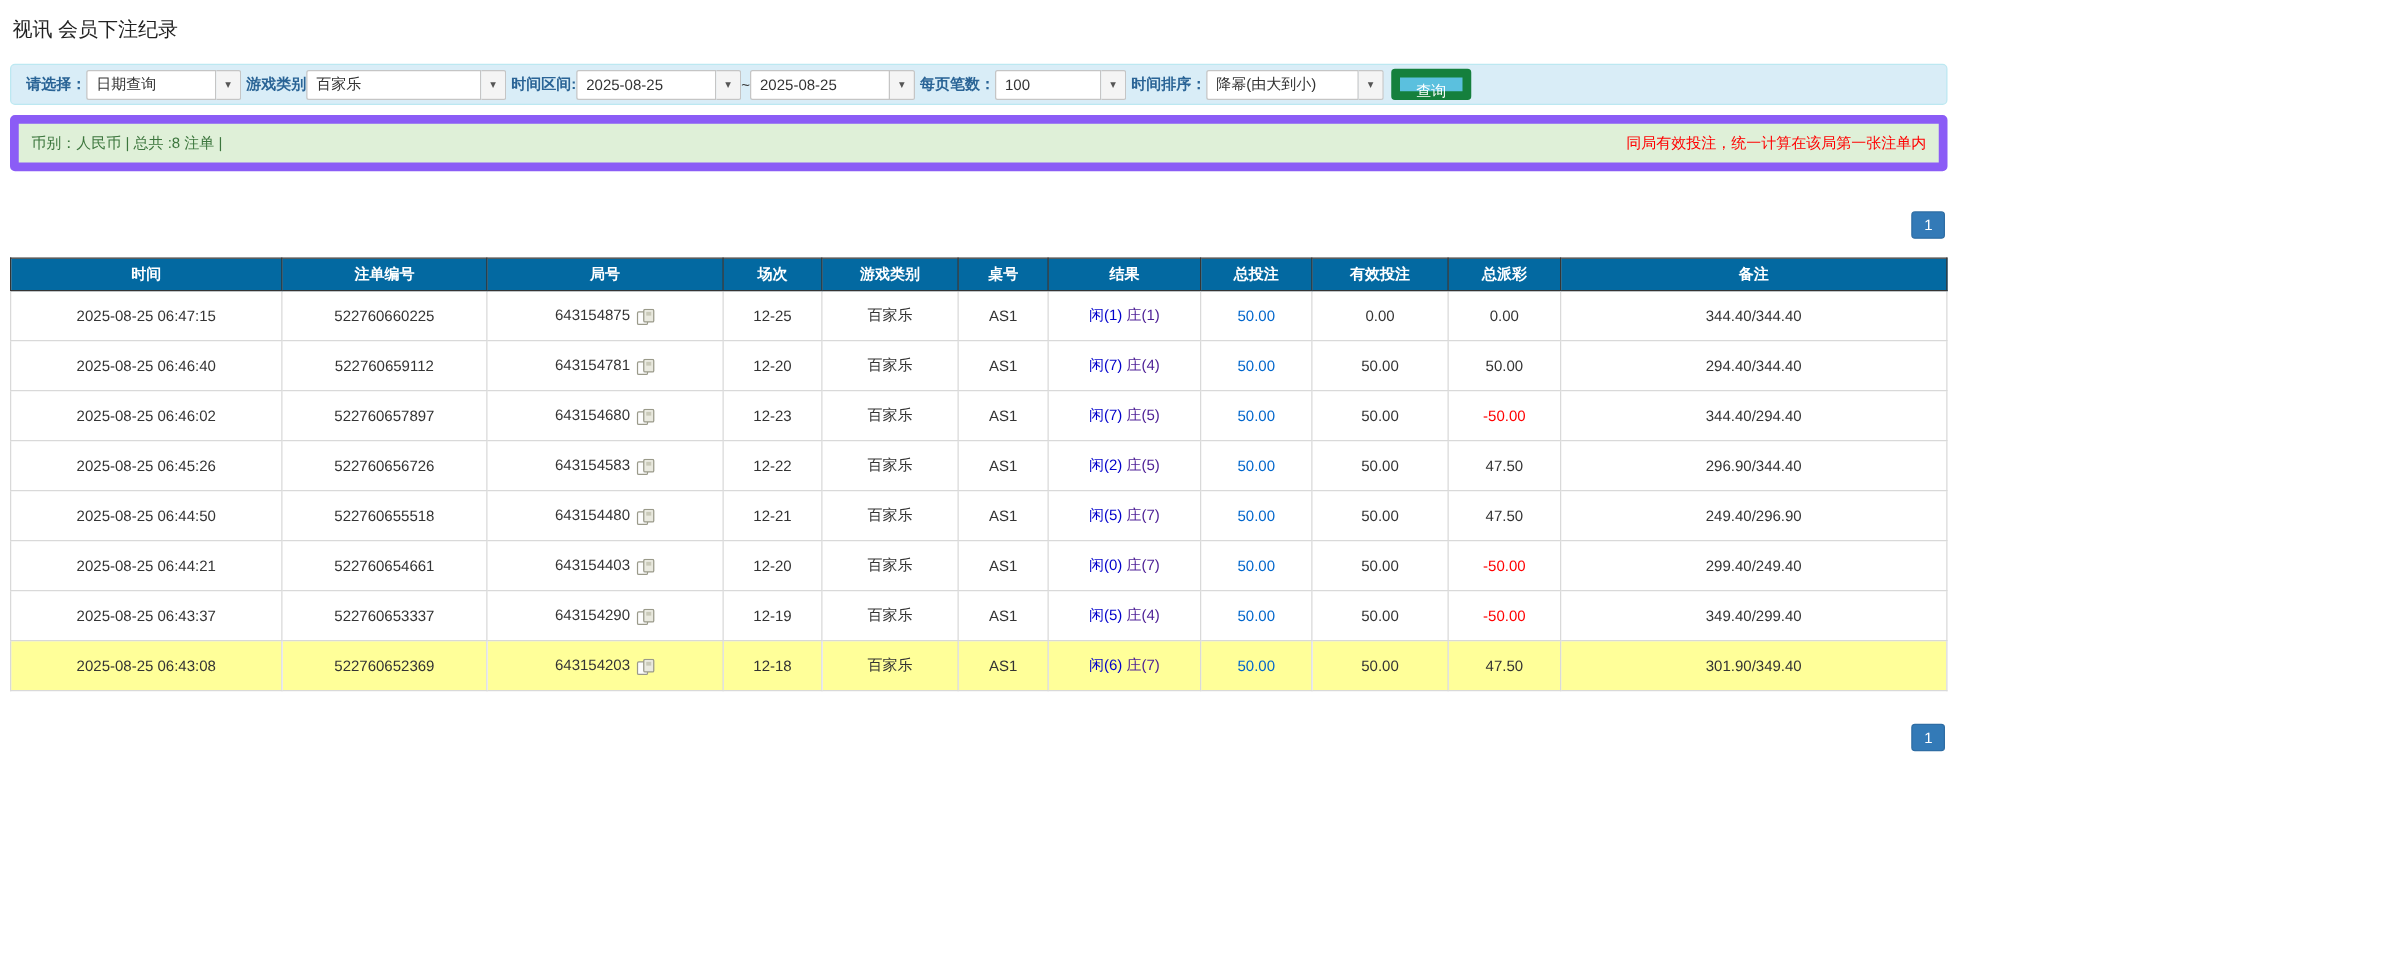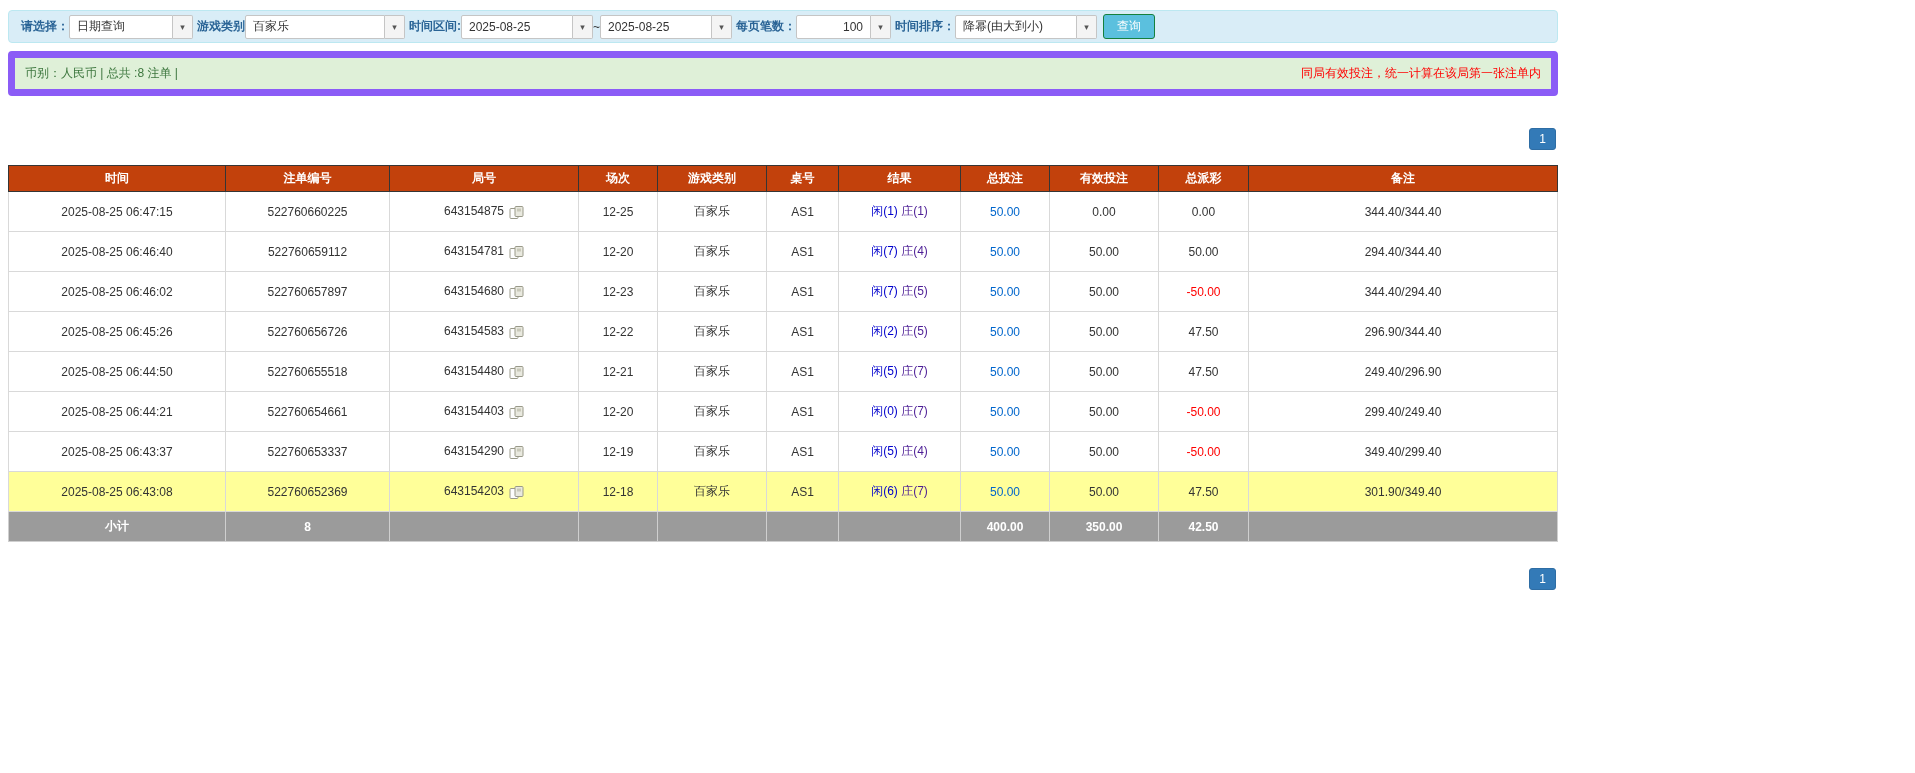--- a/index.html
+++ b/index.html
@@ -55,6 +55,7 @@
 
 <div class="container">
 
+  <h1 class="page-title">视讯 会员下注纪录</h1>
 
   <div class="filter-bar">
     <span class="filter-label">请选择：</span>

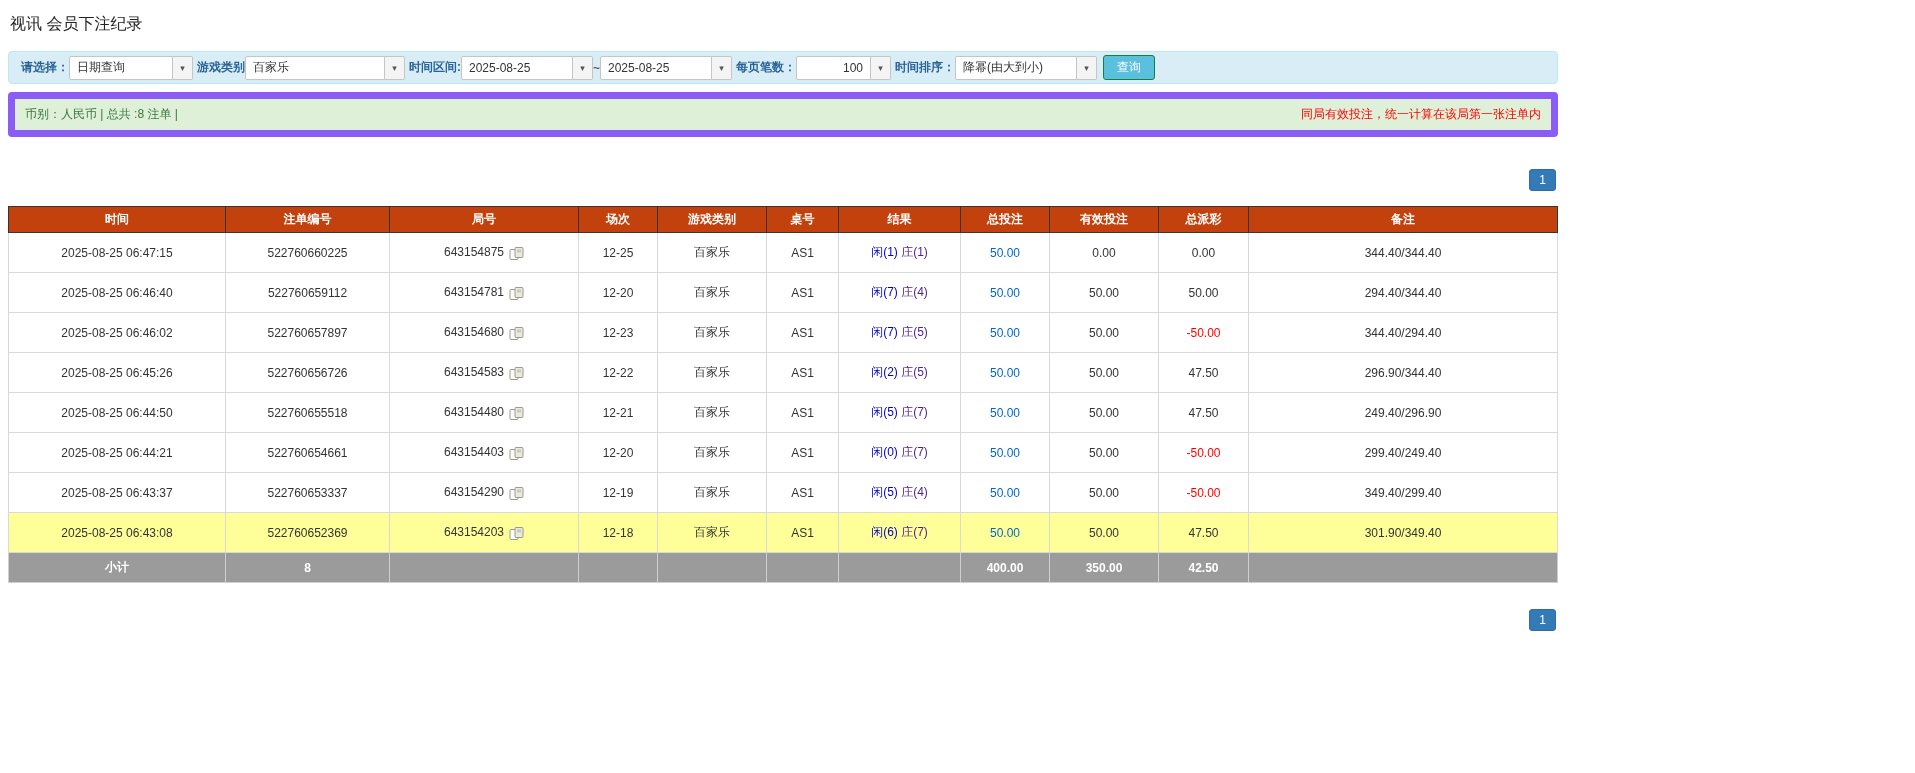--- a/index.html
+++ b/index.html
@@ -19,7 +19,7 @@
     background:#f4f4f4; display:flex; align-items:center; justify-content:center;
     font-size:9px; color:#555; border-radius:0 2px 2px 0; cursor:pointer; }
   .w-sel { width:104px; } .w-game { width:140px; } .w-date { width:112px; }
-  .w-size { width:75px;text-align:right; } .w-sort { width:122px; }
+  .w-size { width:85px; } .w-sort { width:122px; }
   .tilde { color:#333; }
   .btn-search { background:#5bc0de; border:1px solid #15803d; color:#fff; font-size:12px;
     height:25px; padding:3px 13px; border-radius:3px; cursor:pointer; margin-left:6px; }

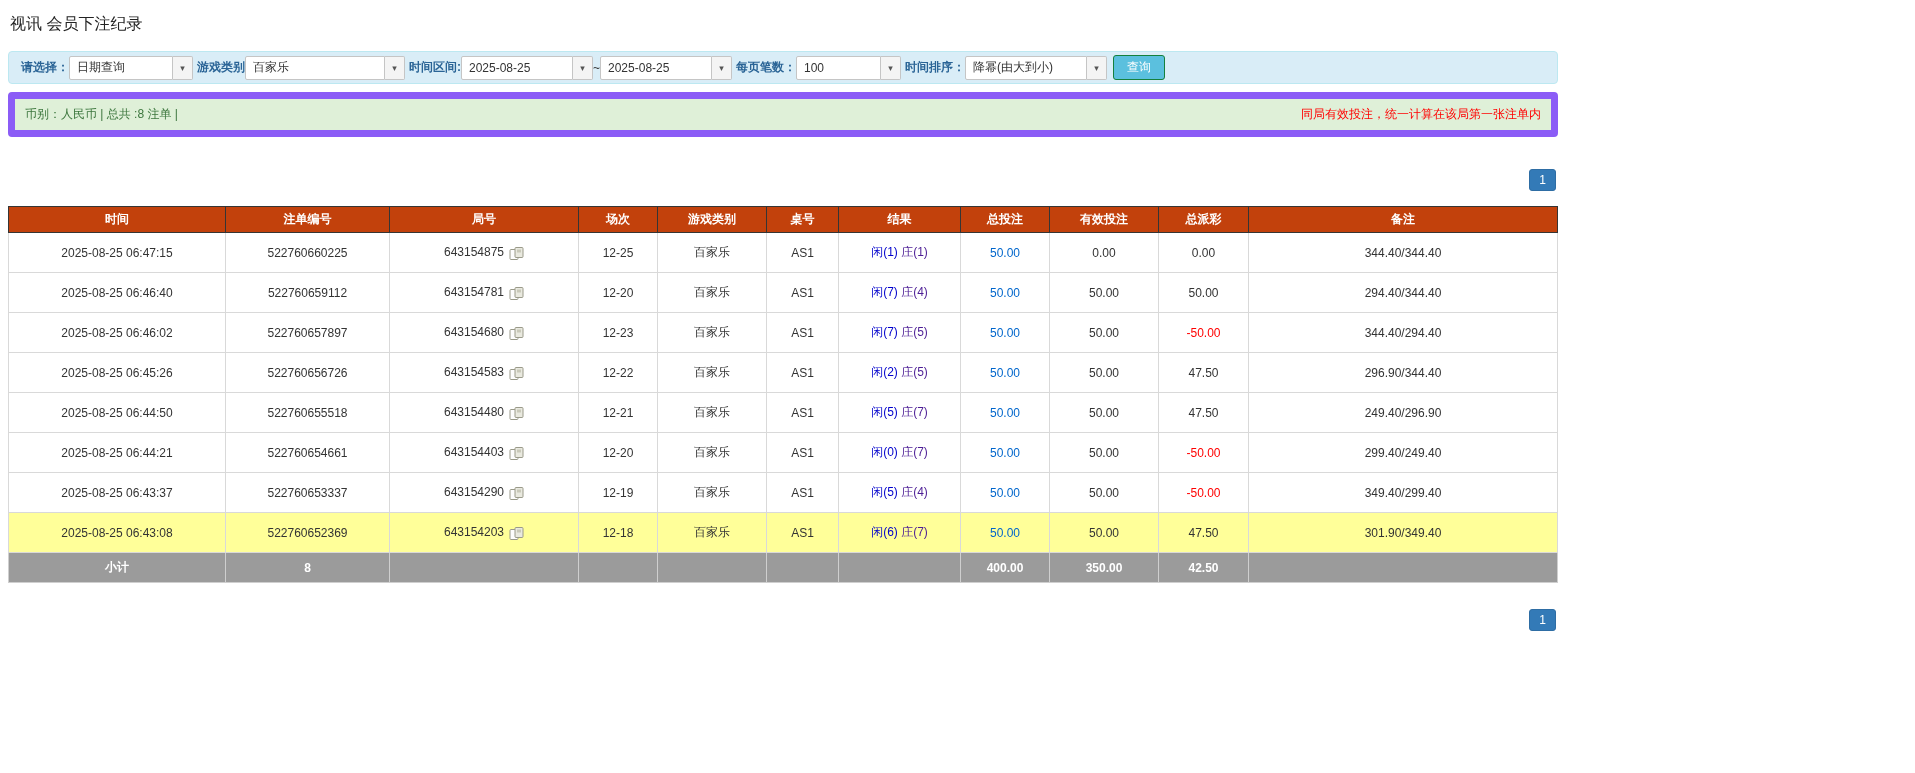--- a/index.html
+++ b/index.html
@@ -21,7 +21,7 @@
   .w-sel { width:104px; } .w-game { width:140px; } .w-date { width:112px; }
   .w-size { width:85px; } .w-sort { width:122px; }
   .tilde { color:#333; }
-  .btn-search { background:#5bc0de; border:1px solid #15803d; color:#fff; font-size:12px;
+  .btn-search { background:#5bc0de; border:7px solid #15803d; color:#fff; font-size:12px;
     height:25px; padding:3px 13px; border-radius:3px; cursor:pointer; margin-left:6px; }
 
   .summary-bar { margin-top:8px; background:#dff0d8; border:7px solid #8b5cf6; border-radius:4px;

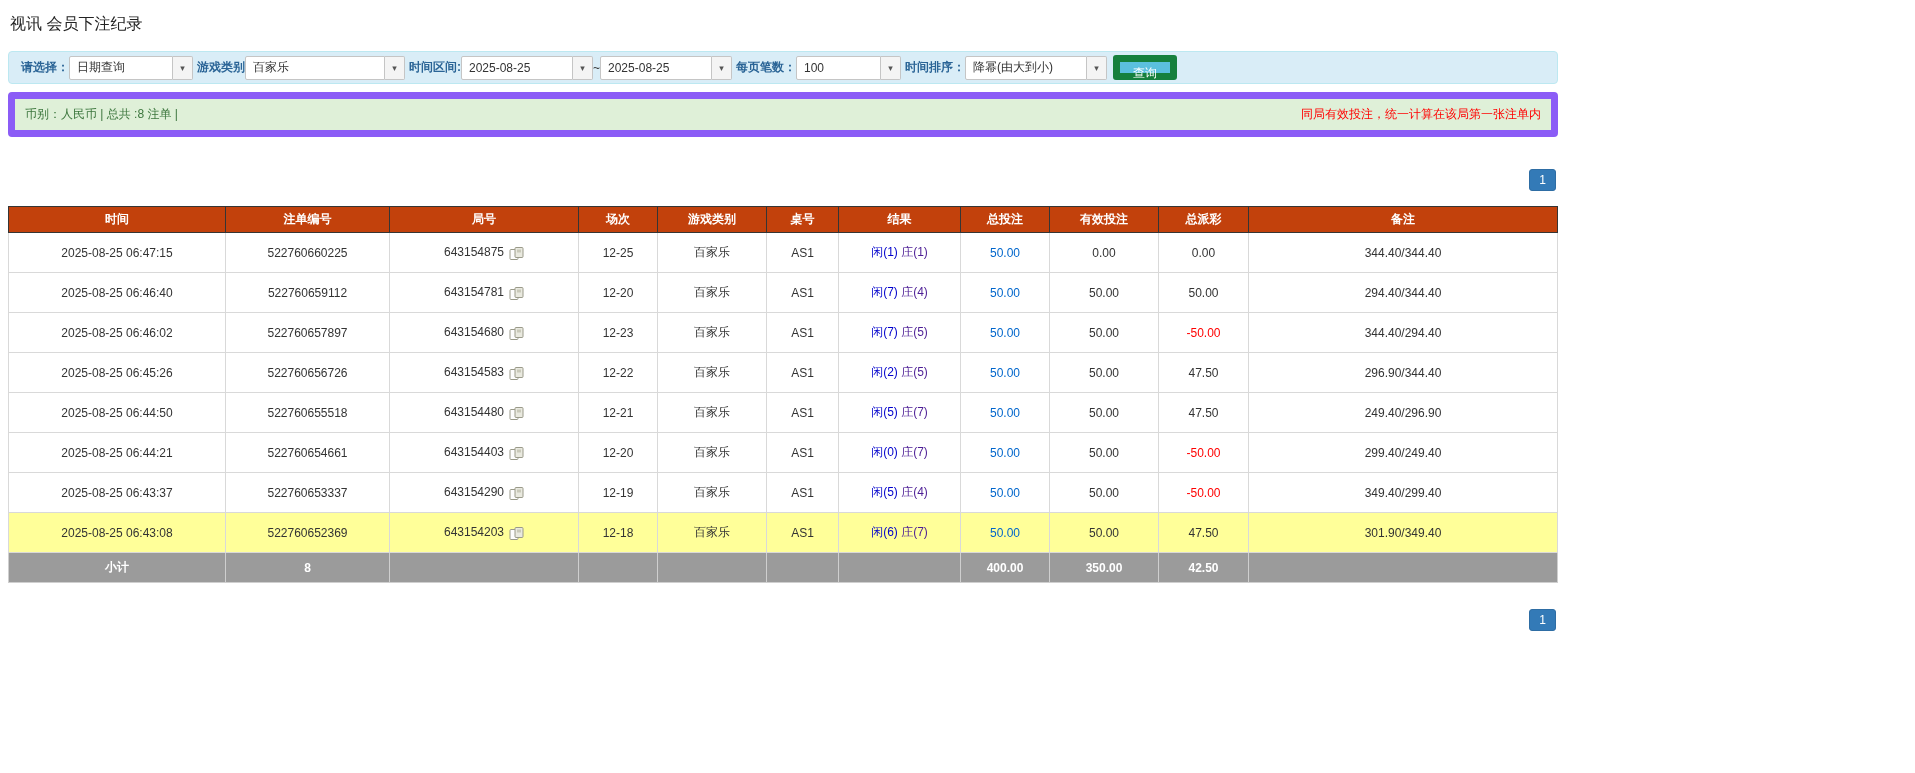--- a/index.html
+++ b/index.html
@@ -34,7 +34,7 @@
     font-size:12px; padding:3px 9px; border-radius:3px; cursor:pointer; }
 
   table.records { width:100%; border-collapse:collapse; table-layout:fixed; font-size:12px; }
-  .records thead th { background:#c2410c; color:#fff; font-weight:bold; padding:4px 3px;
+  .records thead th { background:#0369a1; color:#fff; font-weight:bold; padding:4px 3px;
     border:1px solid #353535; text-align:center; height:24px; }
   .records tbody td { border:1px solid #d9d9d9; padding:11px 4px; text-align:center;
     background:#fff; color:#333; overflow:hidden; white-space:nowrap; }

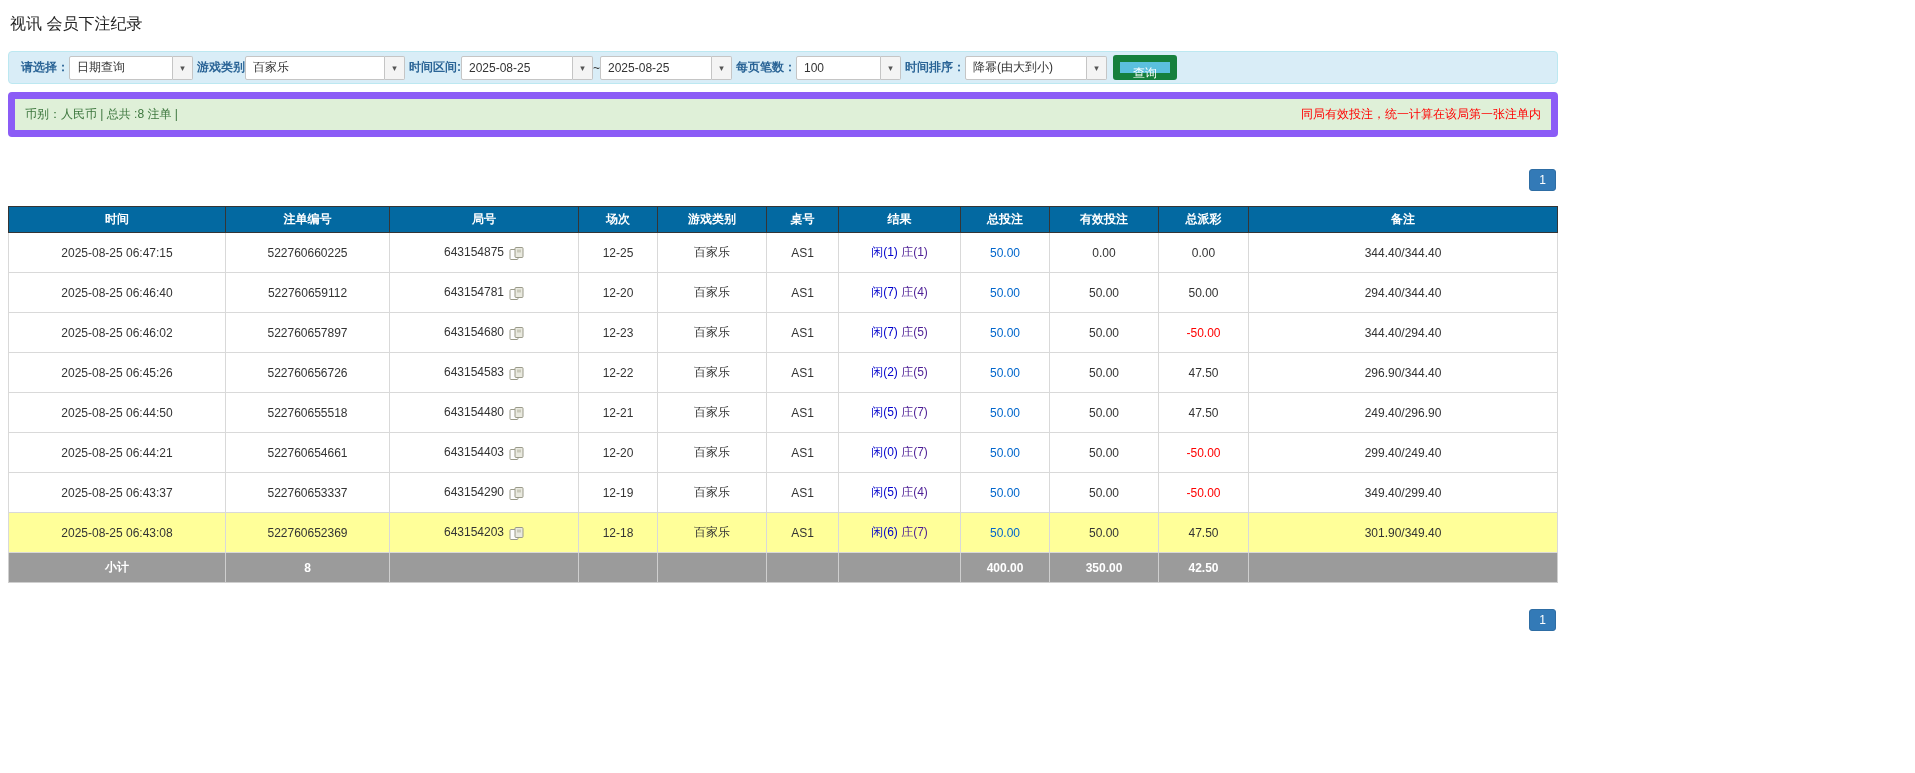--- a/index.html
+++ b/index.html
@@ -285,19 +285,6 @@
         </tr>
       </tbody>
     <tbody>
-      <tr class="summary-row">
-        <td>小计</td>
-        <td>8</td>
-        <td></td>
-        <td></td>
-        <td></td>
-        <td></td>
-        <td></td>
-        <td>400.00</td>
-        <td>350.00</td>
-        <td>42.50</td>
-        <td></td>
-      </tr>
     </tbody>
   </table>
 

